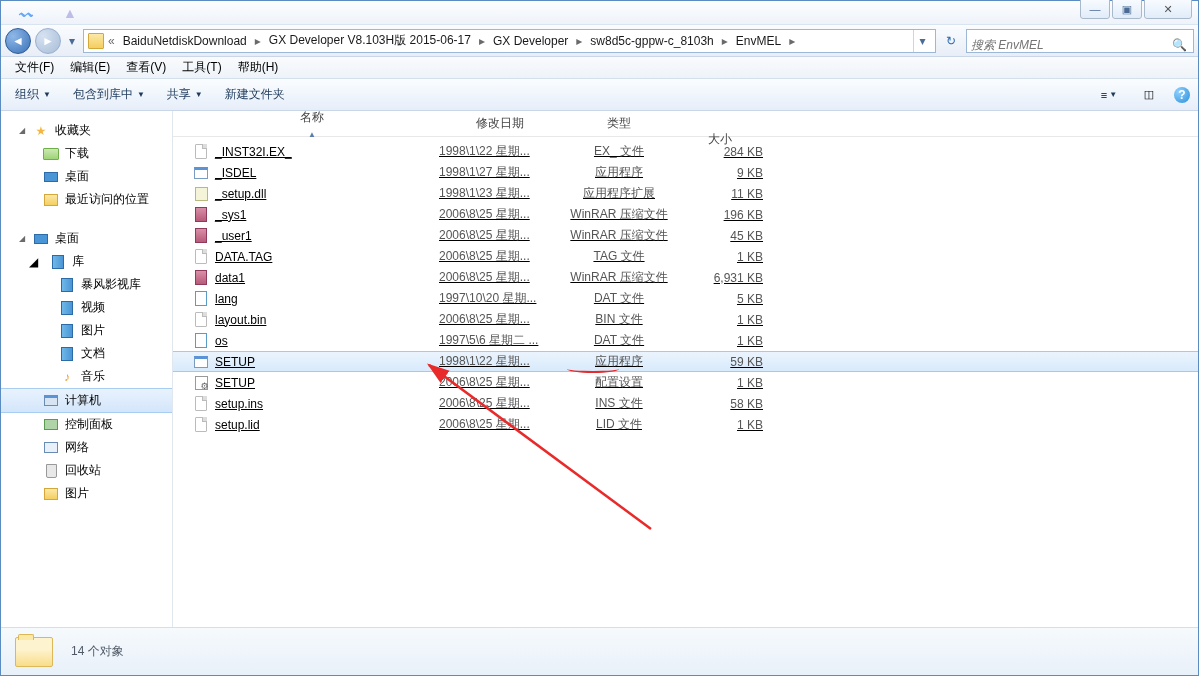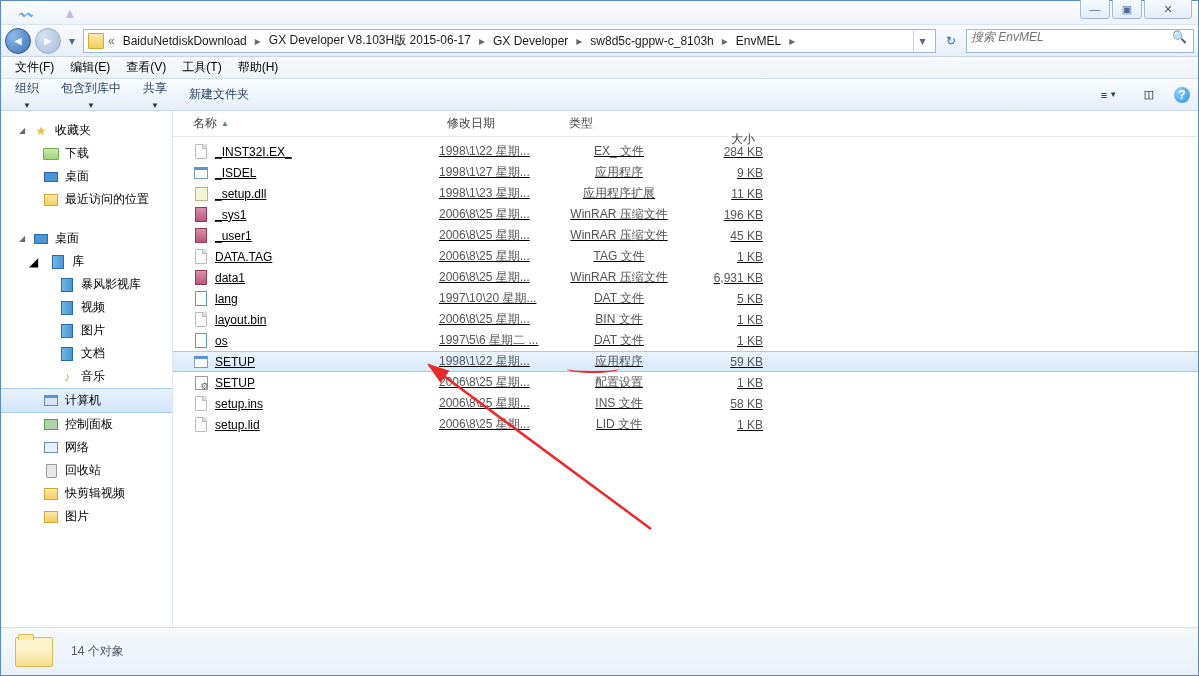--- a/index.html
+++ b/index.html
@@ -23,7 +23,7 @@
 .crumb-sep { color:#6a6a6a; padding:0 2px; cursor:pointer; }
 .addr-drop { width:18px; height:22px; border-left:1px solid #c9d6e8; display:flex; align-items:center; justify-content:center; color:#4a6b94; cursor:pointer; }
 .refresh-btn { width:22px; height:22px; display:flex; align-items:center; justify-content:center; color:#2d6ab0; cursor:pointer; }
-.search-field { width: 228px; height: 24px; background: #fff; border: 1px solid #9db7d6; display: flex; align-items: flex-start; padding: 0 4px; }
+.search-field { width: 228px; height: 24px; background: #fff; border: 1px solid #9db7d6; display: flex; align-items: flex-end; padding: 0 4px; }
 .search-field input { border: none; outline: none; flex: 1; color: #888; font-style: italic; background:transparent; }
 .search-ico { color:#3a72b8; cursor:pointer; padding:0 2px; }
 

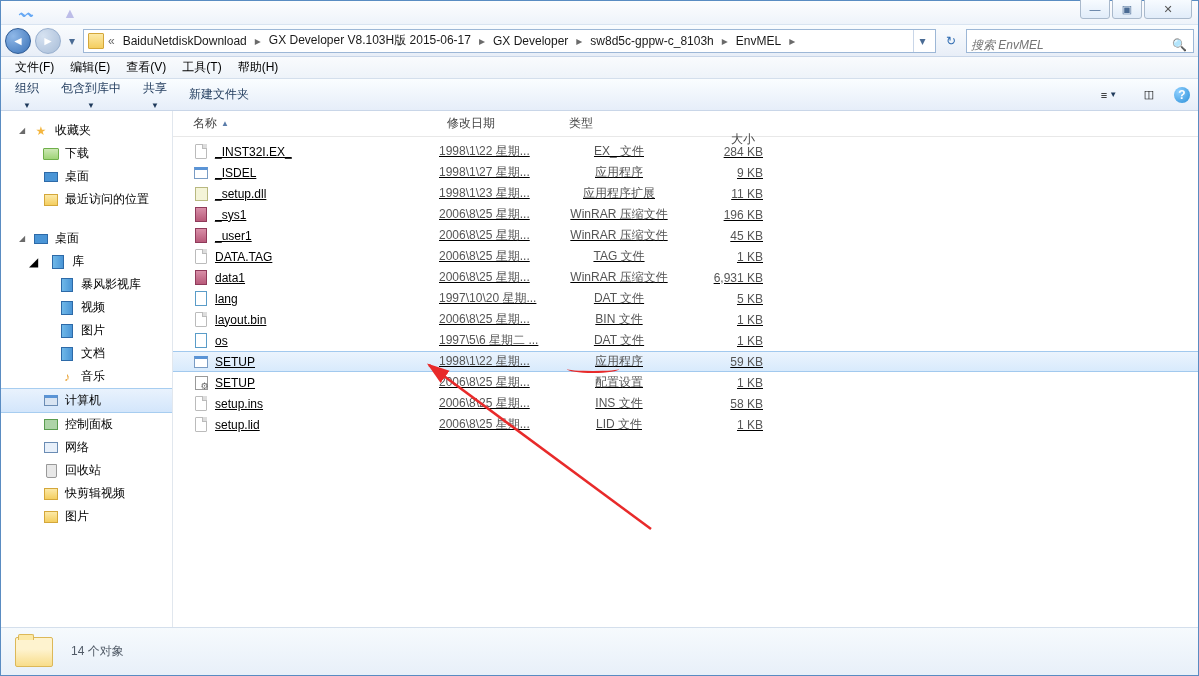--- a/index.html
+++ b/index.html
@@ -31,7 +31,7 @@
 .menu-item { padding: 2px 8px; cursor: pointer; }
 
 .toolbar { height: 32px; background: linear-gradient(#fafdff,#e6eef9); border-bottom: 1px solid #c9d6e8; display: flex; align-items: center; padding: 0 8px; gap: 10px; }
-.tool-item { padding: 4px 6px; display: flex; align-items: center; gap: 4px; color: #1e395b; cursor: pointer; flex-direction: column; }
+.tool-item { padding: 4px 6px; display: flex; align-items: center; gap: 4px; color: #1e395b; cursor: pointer; }
 .tool-drop { font-size: 8px; color:#1e395b; }
 .toolbar-spacer { flex: 1; }
 .view-btn { width:30px; height:22px; border:1px solid transparent; display:flex; align-items:center; justify-content:center; cursor:pointer; gap:2px; }

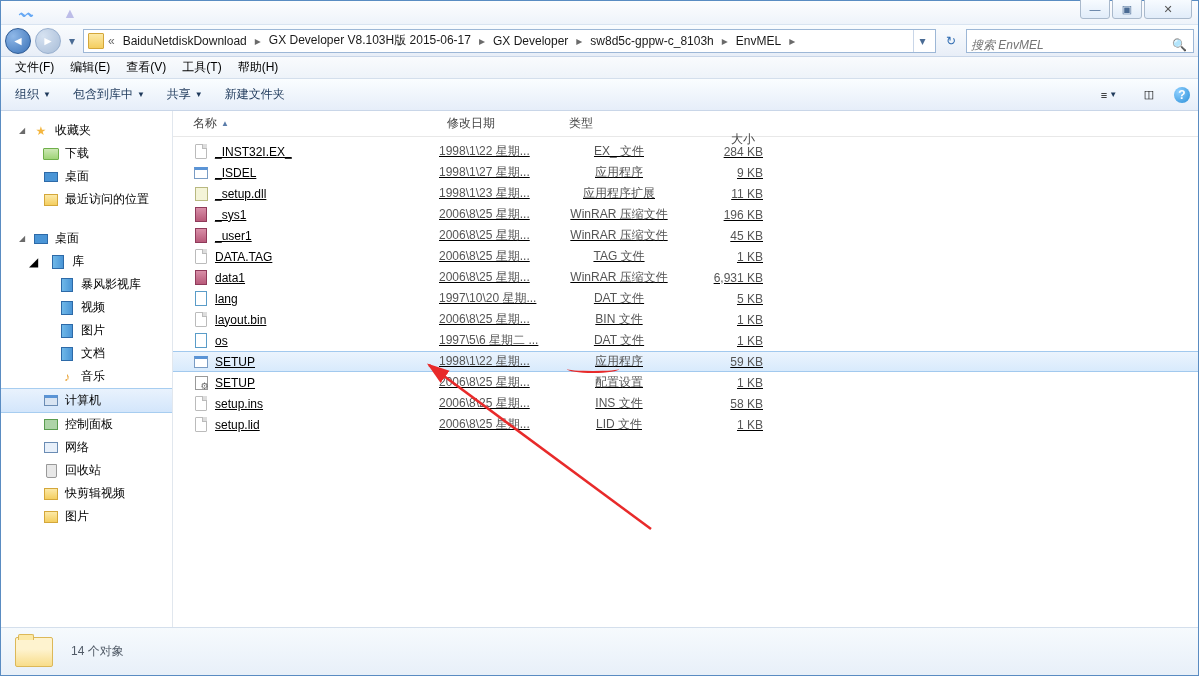--- a/index.html
+++ b/index.html
@@ -58,7 +58,7 @@
 
 .content { flex: 1; display: flex; flex-direction: column; position: relative; }
 .columns { height: 26px; display: flex; align-items: center; border-bottom: 1px solid #e8e8e8; padding-left: 12px; color:#444; }
-.col { padding: 4px 8px; cursor: pointer; display:flex; align-items:center; gap:4px; }
+.col { padding: 4px 8px; cursor: pointer; display:flex; align-items:center; gap:4px;flex-direction:column; }
 .col-name { width: 254px; }
 .col-date { width: 122px; }
 .col-type { width: 116px; }

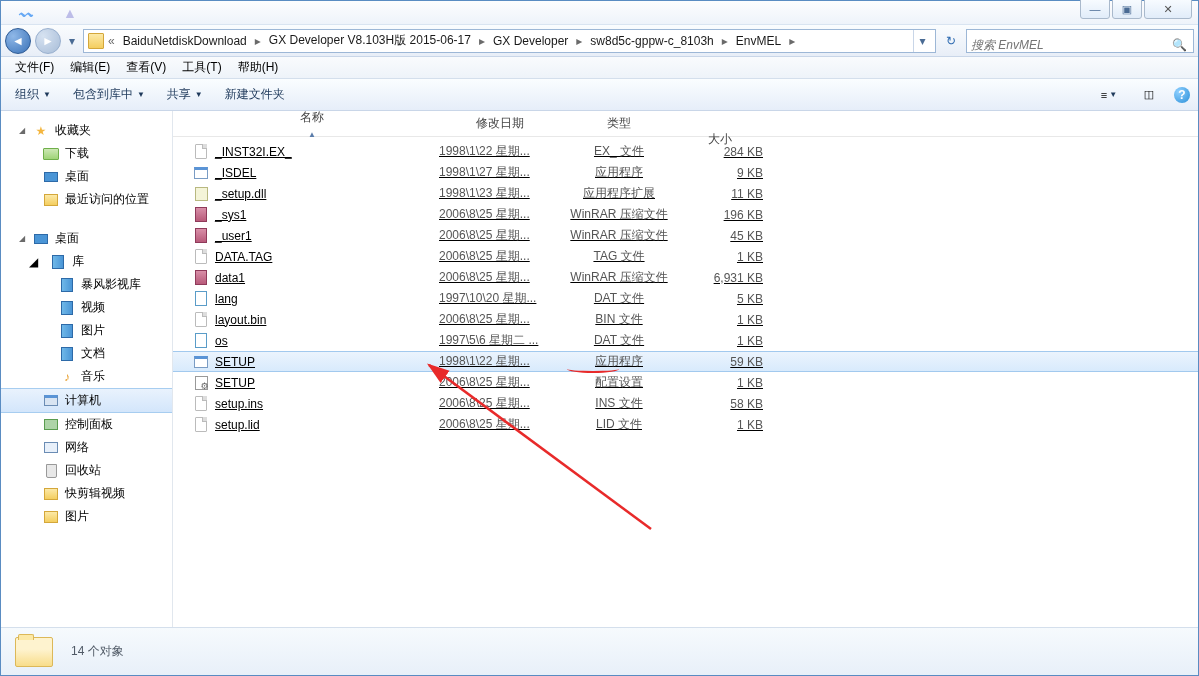--- a/index.html
+++ b/index.html
@@ -266,12 +266,6 @@
             <span class="nav-ico">
               <span class="ico-place"></span>
             </span>
-            <span>快剪辑视频</span>
-          </div>
-        <div class="nav-sub">
-            <span class="nav-ico">
-              <span class="ico-place"></span>
-            </span>
             <span>图片</span>
           </div>
       </div>

